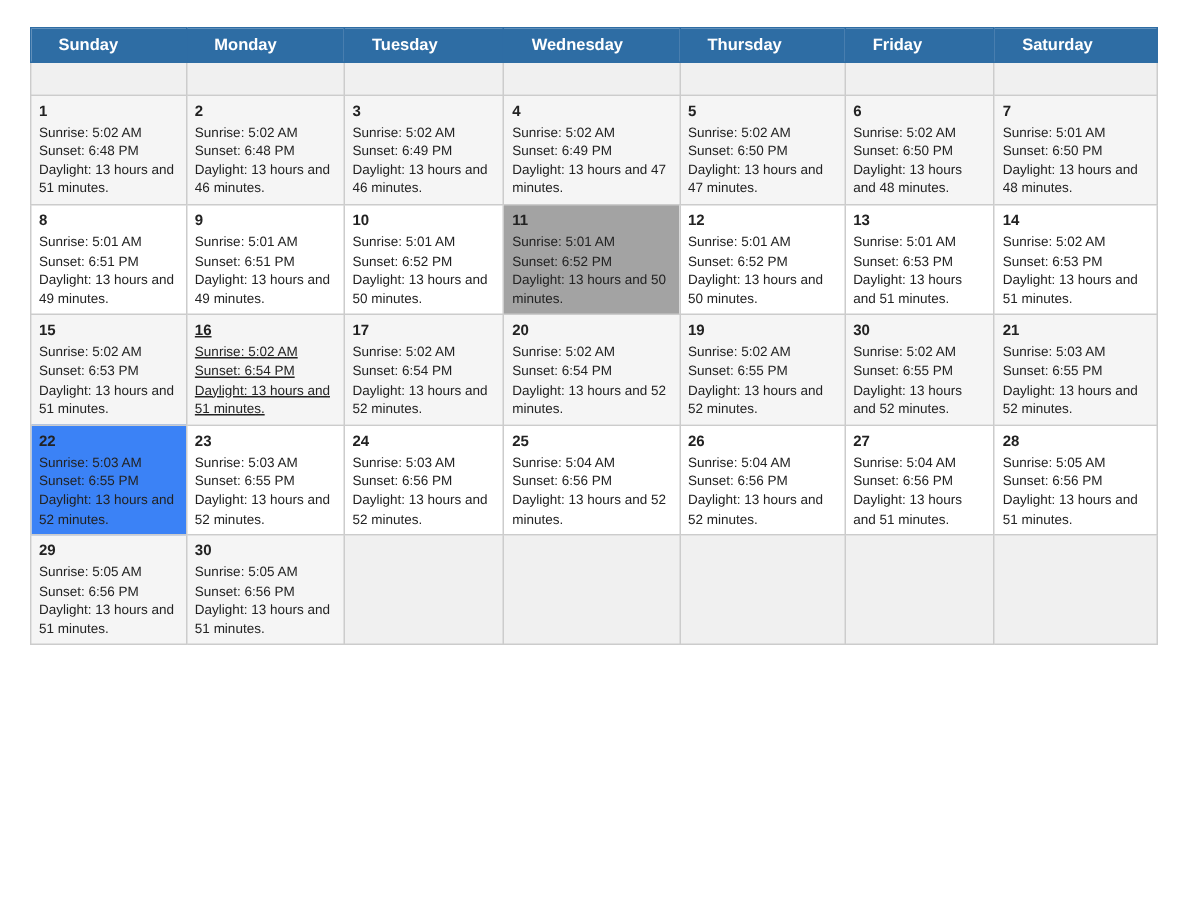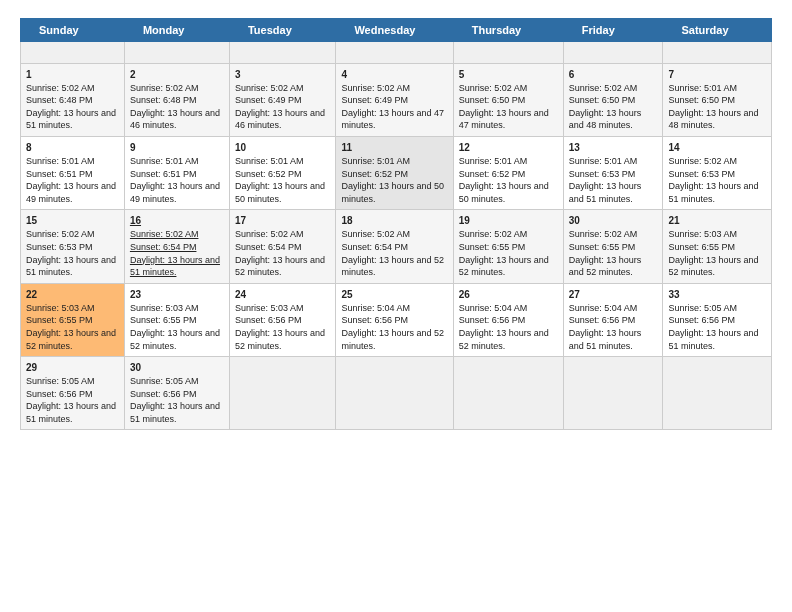--- a/index.html
+++ b/index.html
@@ -127,7 +127,7 @@
           <td style="background: rgb(255, 255, 255);"><span class="day-num">8</span><span>Sunrise: 5:01 AM</span><br><span>Sunset: 6:51 PM</span><br><span>Daylight: 13 hours and 49 minutes.</span></td>
           <td style="background: rgb(255, 255, 255);"><span class="day-num">9</span><span>Sunrise: 5:01 AM</span><br><span>Sunset: 6:51 PM</span><br><span>Daylight: 13 hours and 49 minutes.</span></td>
           <td style="background: rgb(255, 255, 255);"><span class="day-num">10</span><span>Sunrise: 5:01 AM</span><br><span>Sunset: 6:52 PM</span><br><span>Daylight: 13 hours and 50 minutes.</span></td>
-          <td style="background: #e5e5e5;"><span class="day-num">11</span><span>Sunrise: 5:01 AM</span><br><span>Sunset: 6:52 PM</span><br><span>Daylight: 13 hours and 50 minutes.</span></td>
+          <td style="background: #a3a3a3;"><span class="day-num">11</span><span>Sunrise: 5:01 AM</span><br><span>Sunset: 6:52 PM</span><br><span>Daylight: 13 hours and 50 minutes.</span></td>
           <td style="background: rgb(255, 255, 255);"><span class="day-num">12</span><span>Sunrise: 5:01 AM</span><br><span>Sunset: 6:52 PM</span><br><span>Daylight: 13 hours and 50 minutes.</span></td>
           <td style="background: rgb(255, 255, 255);"><span class="day-num">13</span><span>Sunrise: 5:01 AM</span><br><span>Sunset: 6:53 PM</span><br><span>Daylight: 13 hours and 51 minutes.</span></td>
           <td style="background: rgb(255, 255, 255);"><span class="day-num">14</span><span>Sunrise: 5:02 AM</span><br><span>Sunset: 6:53 PM</span><br><span>Daylight: 13 hours and 51 minutes.</span></td>

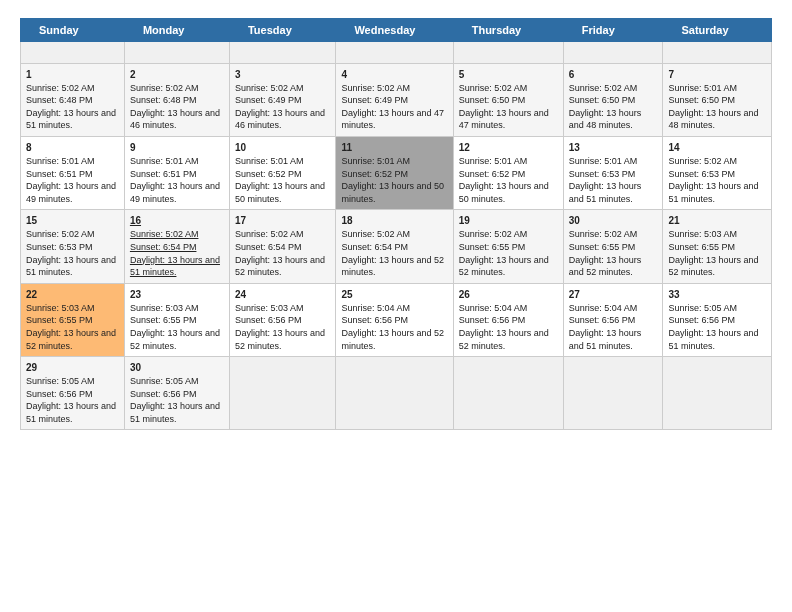--- a/index.html
+++ b/index.html
@@ -136,7 +136,7 @@
           <td style="background: rgb(245, 245, 245);"><span class="day-num">15</span><span>Sunrise: 5:02 AM</span><br><span>Sunset: 6:53 PM</span><br><span>Daylight: 13 hours and 51 minutes.</span></td>
           <td style="background: rgb(245, 245, 245); text-decoration: underline;"><span class="day-num">16</span><span>Sunrise: 5:02 AM</span><br><span>Sunset: 6:54 PM</span><br><span>Daylight: 13 hours and 51 minutes.</span></td>
           <td style="background: rgb(245, 245, 245);"><span class="day-num">17</span><span>Sunrise: 5:02 AM</span><br><span>Sunset: 6:54 PM</span><br><span>Daylight: 13 hours and 52 minutes.</span></td>
-          <td style="background: rgb(245, 245, 245);"><span class="day-num">18</span><span>Sunrise: 5:02 AM</span><br><span>Sunset: 6:54 PM</span><br><span>Daylight: 13 hours and 52 minutes.</span></td>
+          <td style="background: rgb(245, 245, 245);"><span class="day-num">20</span><span>Sunrise: 5:02 AM</span><br><span>Sunset: 6:54 PM</span><br><span>Daylight: 13 hours and 52 minutes.</span></td>
           <td style="background: rgb(245, 245, 245);"><span class="day-num">19</span><span>Sunrise: 5:02 AM</span><br><span>Sunset: 6:55 PM</span><br><span>Daylight: 13 hours and 52 minutes.</span></td>
           <td style="background: rgb(245, 245, 245);"><span class="day-num">30</span><span>Sunrise: 5:02 AM</span><br><span>Sunset: 6:55 PM</span><br><span>Daylight: 13 hours and 52 minutes.</span></td>
           <td style="background: rgb(245, 245, 245);"><span class="day-num">21</span><span>Sunrise: 5:03 AM</span><br><span>Sunset: 6:55 PM</span><br><span>Daylight: 13 hours and 52 minutes.</span></td>

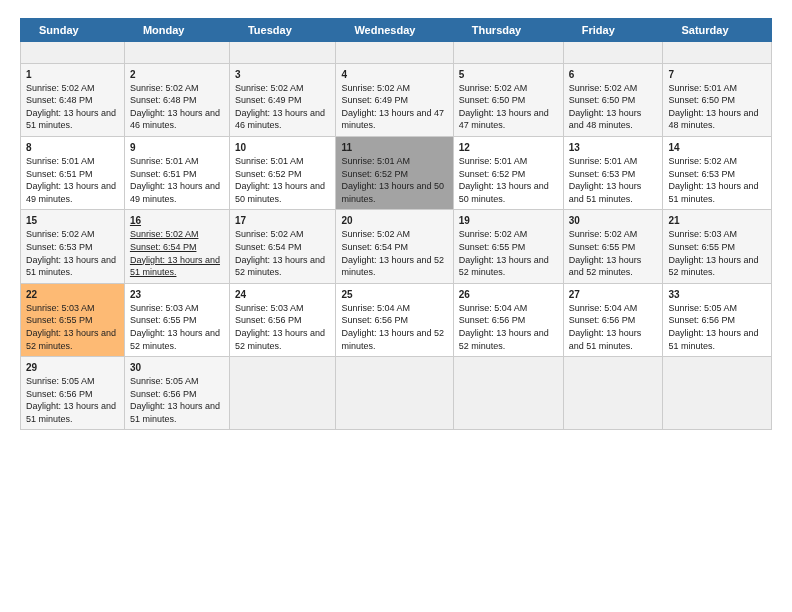--- a/index.html
+++ b/index.html
@@ -142,7 +142,7 @@
           <td style="background: rgb(245, 245, 245);"><span class="day-num">21</span><span>Sunrise: 5:03 AM</span><br><span>Sunset: 6:55 PM</span><br><span>Daylight: 13 hours and 52 minutes.</span></td>
         </tr>
         <tr style="background: rgb(255, 255, 255);">
-          <td style="background: #fdba74;"><span class="day-num">22</span><span>Sunrise: 5:03 AM</span><br><span>Sunset: 6:55 PM</span><br><span>Daylight: 13 hours and 52 minutes.</span></td>
+          <td style="background: #3b82f6;"><span class="day-num">22</span><span>Sunrise: 5:03 AM</span><br><span>Sunset: 6:55 PM</span><br><span>Daylight: 13 hours and 52 minutes.</span></td>
           <td style="background: rgb(255, 255, 255);"><span class="day-num">23</span><span>Sunrise: 5:03 AM</span><br><span>Sunset: 6:55 PM</span><br><span>Daylight: 13 hours and 52 minutes.</span></td>
           <td style="background: rgb(255, 255, 255);"><span class="day-num">24</span><span>Sunrise: 5:03 AM</span><br><span>Sunset: 6:56 PM</span><br><span>Daylight: 13 hours and 52 minutes.</span></td>
           <td style="background: rgb(255, 255, 255);"><span class="day-num">25</span><span>Sunrise: 5:04 AM</span><br><span>Sunset: 6:56 PM</span><br><span>Daylight: 13 hours and 52 minutes.</span></td>

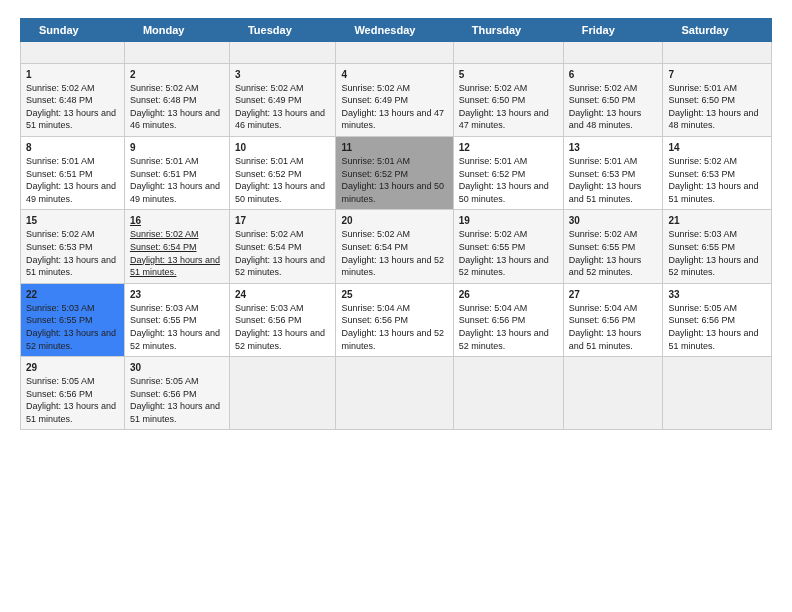--- a/index.html
+++ b/index.html
@@ -148,7 +148,7 @@
           <td style="background: rgb(255, 255, 255);"><span class="day-num">25</span><span>Sunrise: 5:04 AM</span><br><span>Sunset: 6:56 PM</span><br><span>Daylight: 13 hours and 52 minutes.</span></td>
           <td style="background: rgb(255, 255, 255);"><span class="day-num">26</span><span>Sunrise: 5:04 AM</span><br><span>Sunset: 6:56 PM</span><br><span>Daylight: 13 hours and 52 minutes.</span></td>
           <td style="background: rgb(255, 255, 255);"><span class="day-num">27</span><span>Sunrise: 5:04 AM</span><br><span>Sunset: 6:56 PM</span><br><span>Daylight: 13 hours and 51 minutes.</span></td>
-          <td style="background: rgb(255, 255, 255);"><span class="day-num">33</span><span>Sunrise: 5:05 AM</span><br><span>Sunset: 6:56 PM</span><br><span>Daylight: 13 hours and 51 minutes.</span></td>
+          <td style="background: rgb(255, 255, 255);"><span class="day-num">28</span><span>Sunrise: 5:05 AM</span><br><span>Sunset: 6:56 PM</span><br><span>Daylight: 13 hours and 51 minutes.</span></td>
         </tr>
         <tr>
           <td style="background: rgb(245, 245, 245);"><span class="day-num">29</span><span>Sunrise: 5:05 AM</span><br><span>Sunset: 6:56 PM</span><br><span>Daylight: 13 hours and 51 minutes.</span></td>

